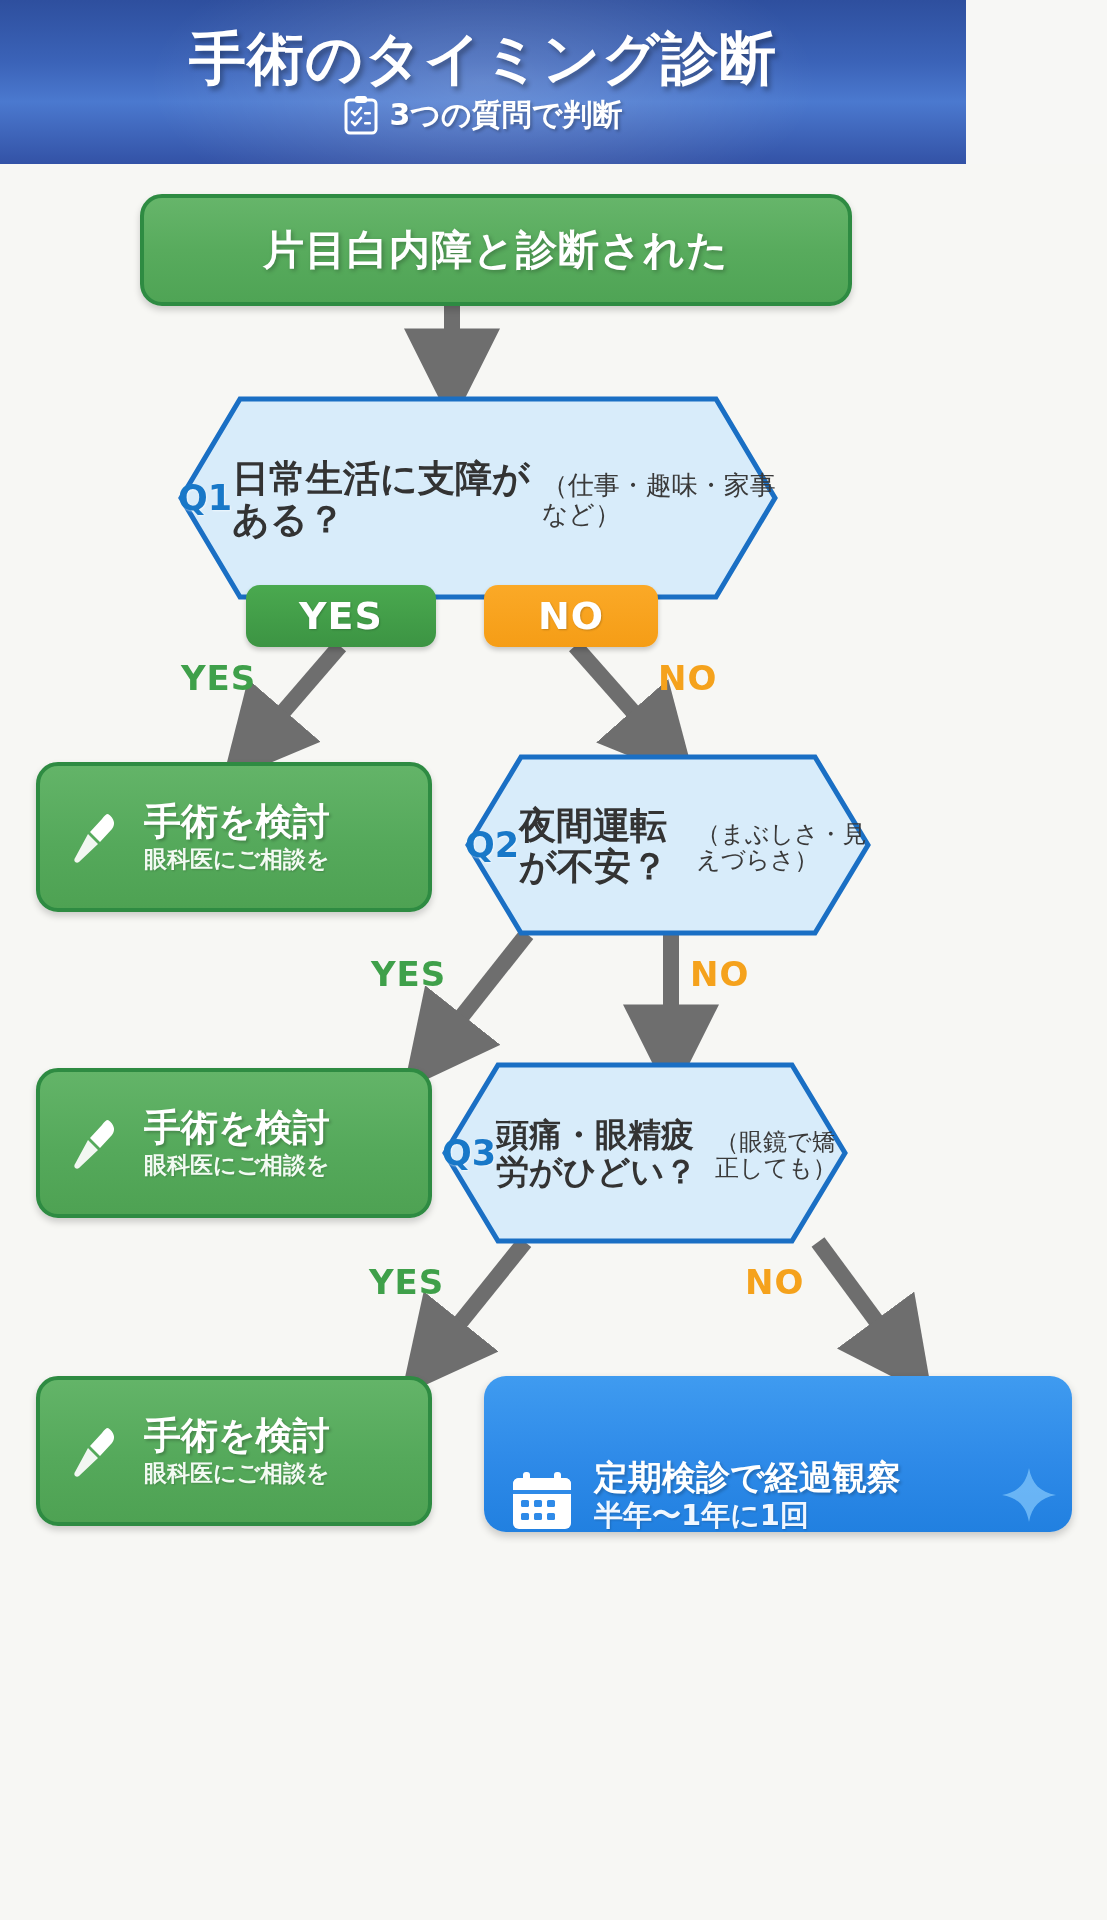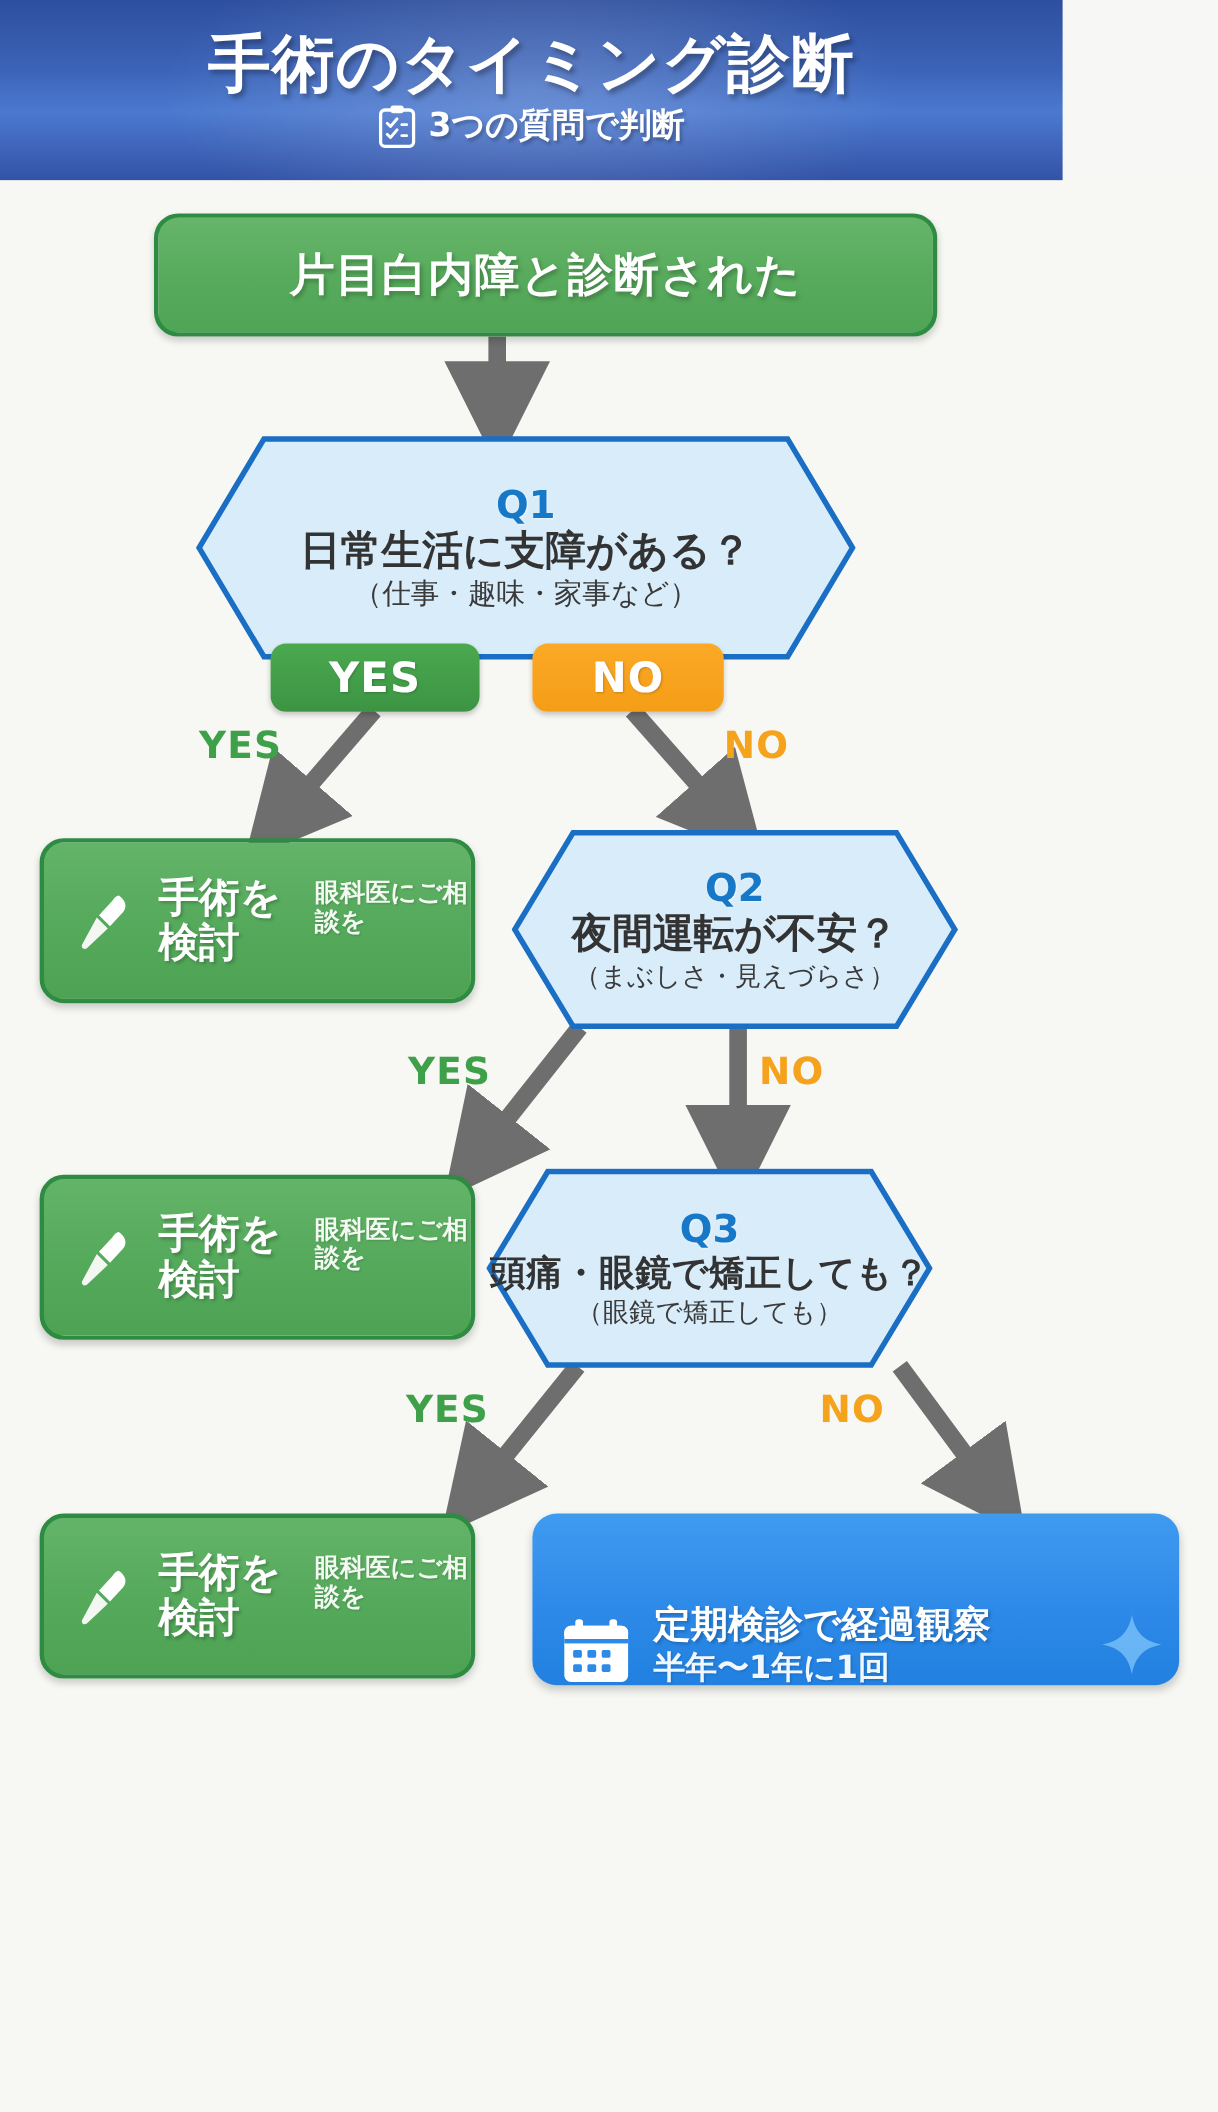--- a/index.html
+++ b/index.html
@@ -127,7 +127,6 @@
     left: 0; top: 0;
     width: 100%; height: 100%;
     display: flex;
-    flex-direction: column;
     align-items: center;
     justify-content: center;
     text-align: left;

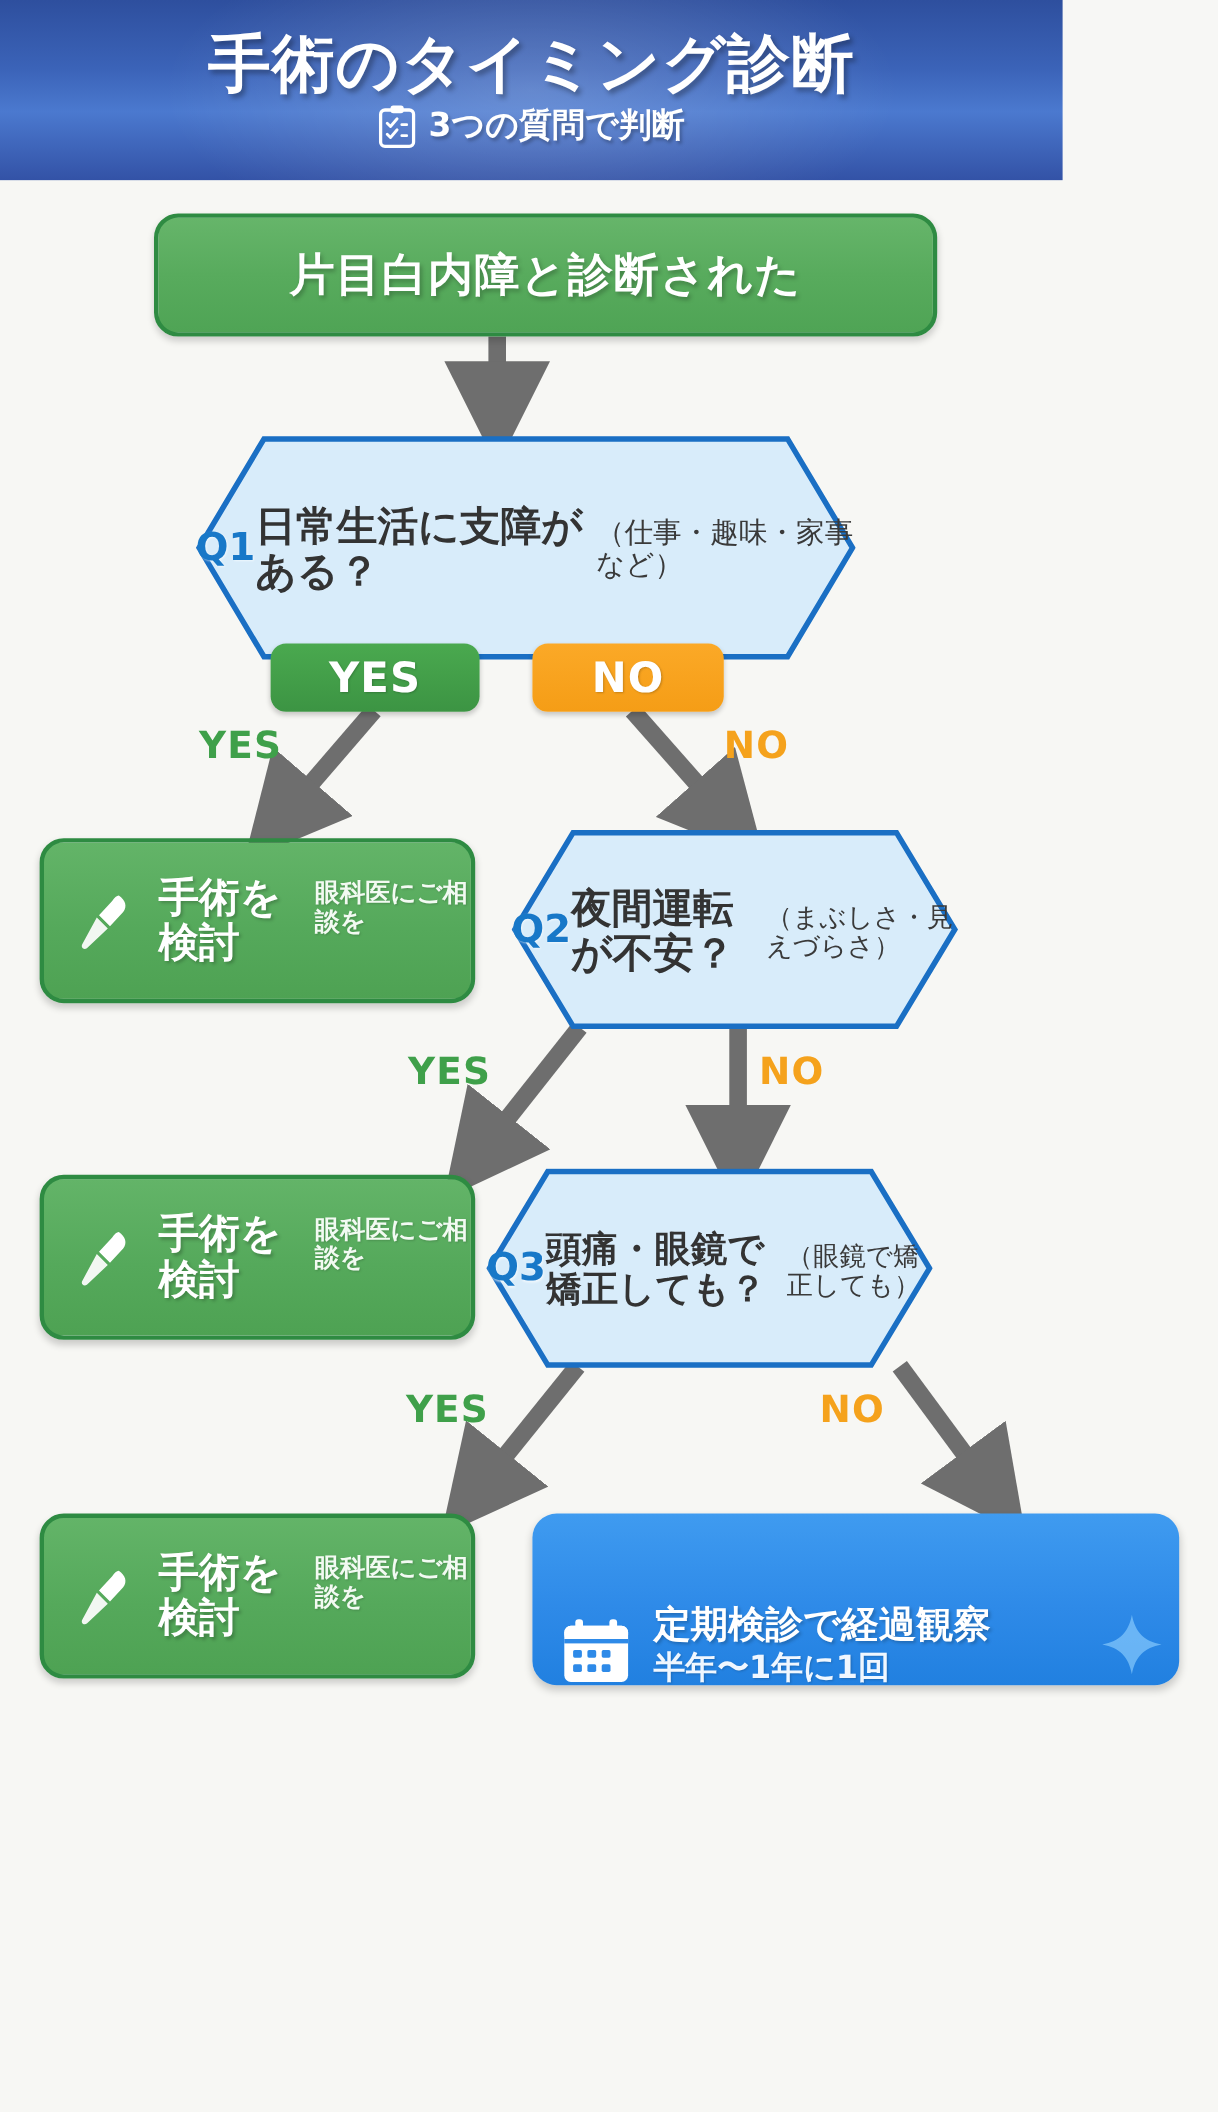--- a/index.html
+++ b/index.html
@@ -102,7 +102,7 @@
     gap: 18px;
   }
   .scalpel-icon { width: 62px; height: 62px; flex: 0 0 auto; }
-  .result-texts { display: flex; align-items: flex-start; }
+  .result-texts { display: flex; flex-direction: column; align-items: flex-start; }
   .result-main {
     color: #ffffff;
     font-size: 37px;

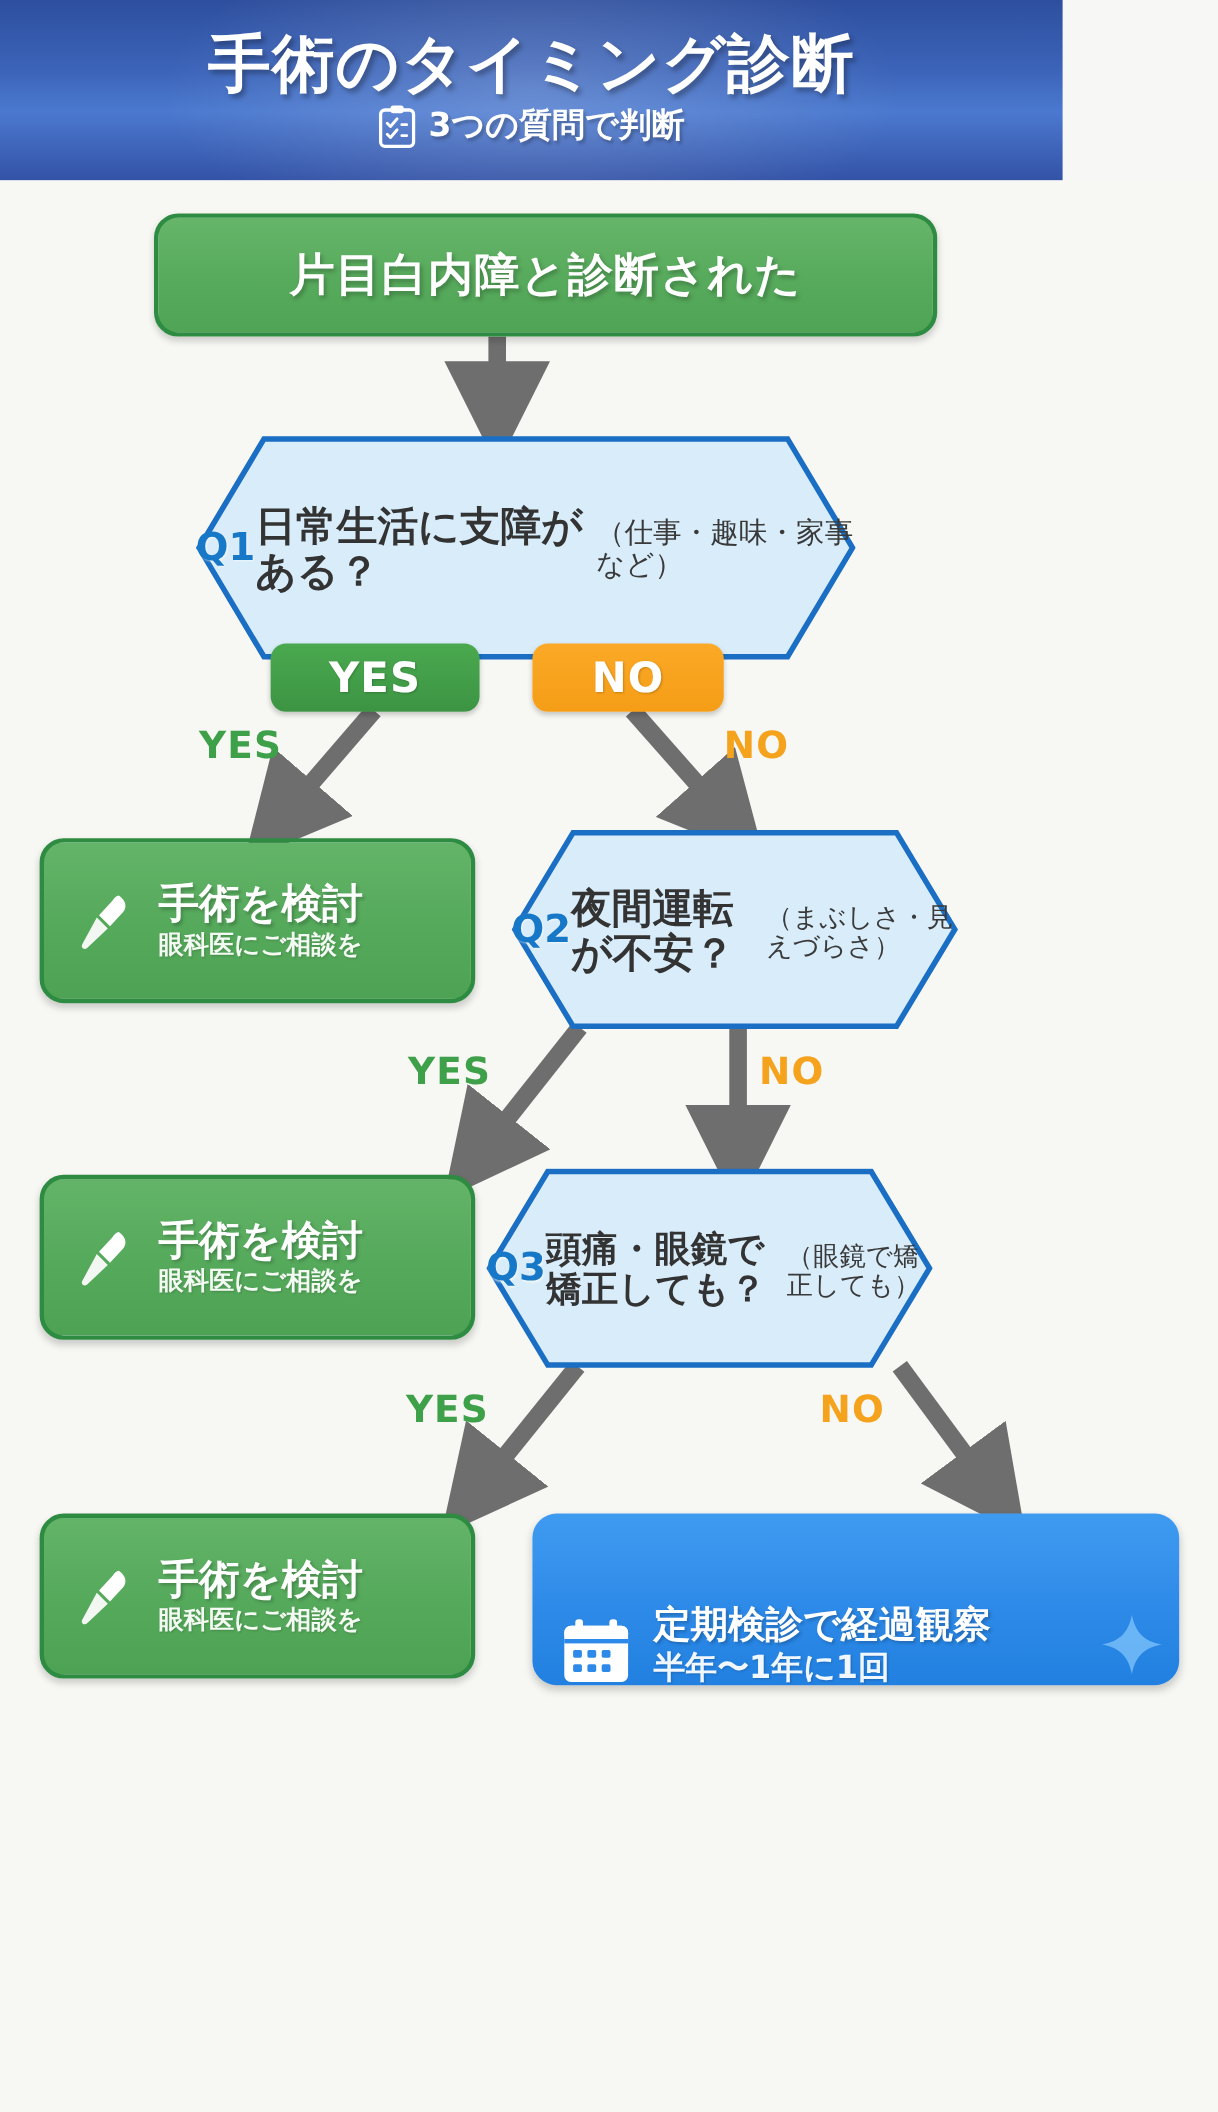--- a/index.html
+++ b/index.html
@@ -334,7 +334,7 @@
     </svg>
     <div class="hex-content">
       <div class="q-tag">Q3</div>
-      <div class="q-text" style="font-size:33px;">頭痛・眼鏡で矯正しても？</div>
+      <div class="q-text" style="font-size:33px;">頭痛・眼精疲労がひどい？</div>
       <div class="q-note" style="font-size:24px;">（眼鏡で矯正しても）</div>
     </div>
   </div>

